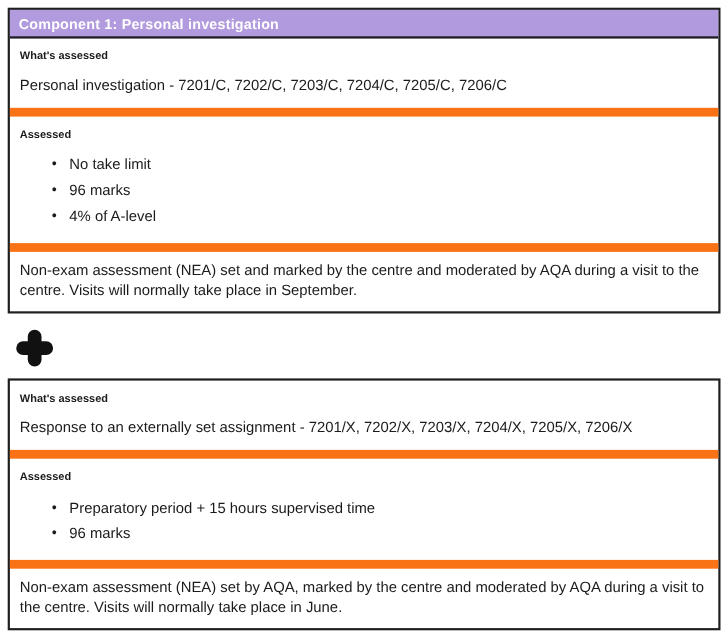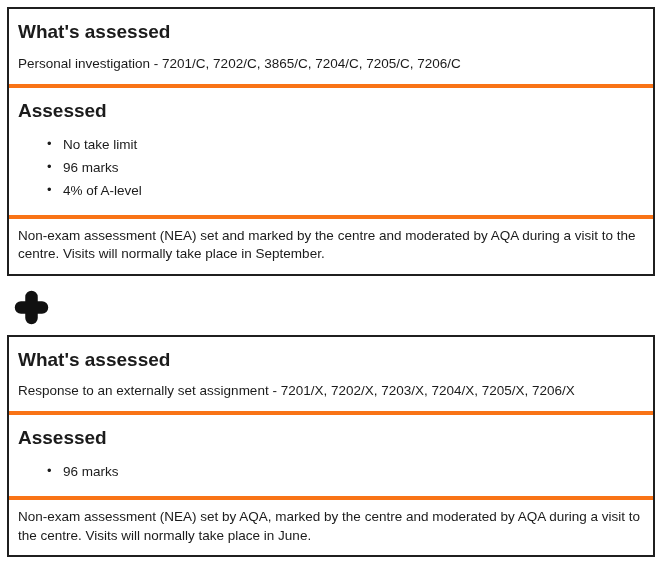--- a/index.html
+++ b/index.html
@@ -79,6 +79,7 @@
 <div class="page">
 
   <div class="card">
+    <div class="card-header">Component 1: Personal investigation</div>
 
     <div class="section">
       <div class="section-heading">What's assessed</div>

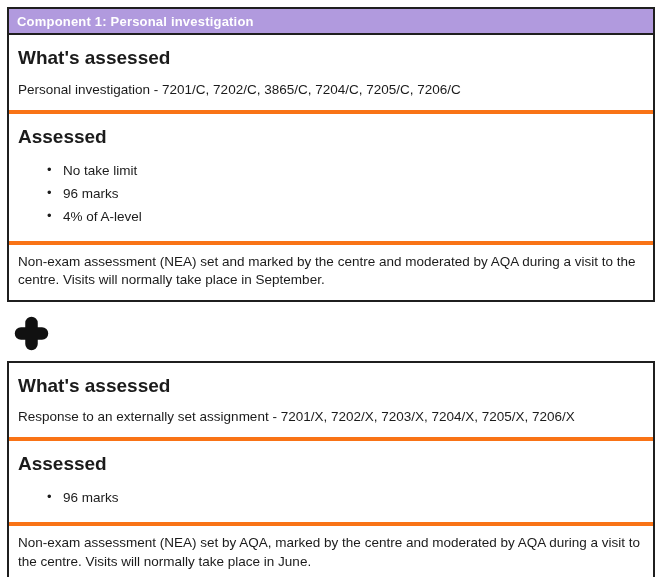--- a/index.html
+++ b/index.html
@@ -41,7 +41,7 @@
   }
   .section-heading {
     font-weight: bold;
-    font-size: 19px;
+    font-size: 10px;
     padding-top: 2px;
   }
   .section-text {

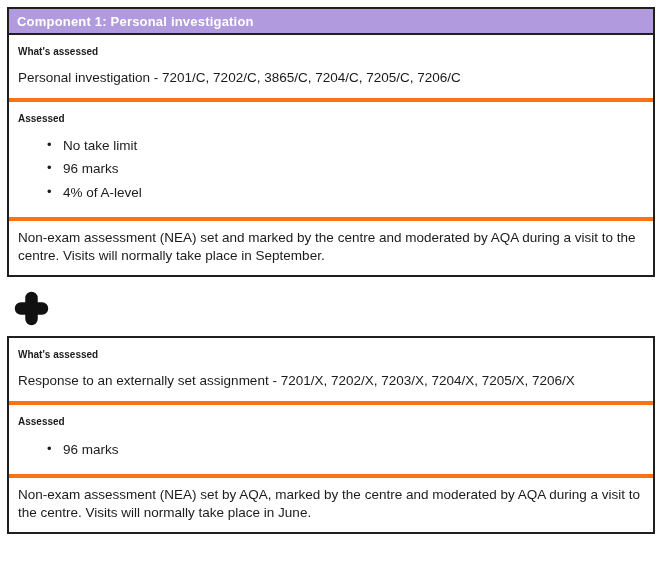--- a/index.html
+++ b/index.html
@@ -83,7 +83,7 @@
 
     <div class="section">
       <div class="section-heading">What's assessed</div>
-      <div class="section-text">Personal investigation - 7201/C, 7202/C, 3865/C, 7204/C, 7205/C, 7206/C</div>
+      <div class="section-text">Personal investigation - 7201/C, 7202/C, 7203/C, 7204/C, 7205/C, 7206/C</div>
     </div>
 
     <div class="section">

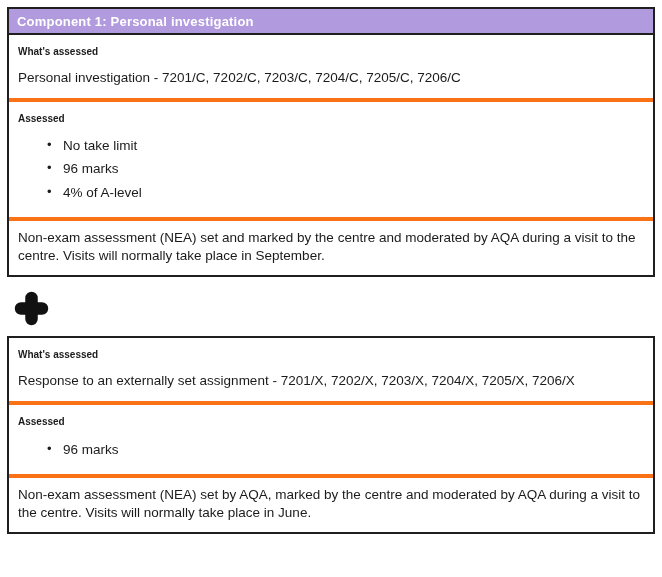--- a/index.html
+++ b/index.html
@@ -37,7 +37,7 @@
     line-height: 1.35;
   }
   .section + .section {
-    border-top: 4px solid #f97316;
+    border-top: 8px solid #f97316;
   }
   .section-heading {
     font-weight: bold;

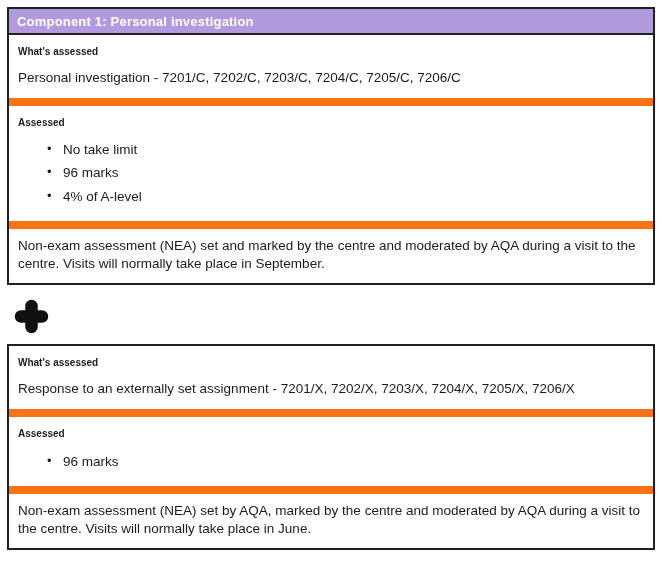--- a/index.html
+++ b/index.html
@@ -118,6 +118,7 @@
     <div class="section">
       <div class="section-heading">Assessed</div>
       <ul class="bullets">
+        <li>Preparatory period + 15 hours supervised time</li>
         <li>96 marks</li>
       </ul>
     </div>

